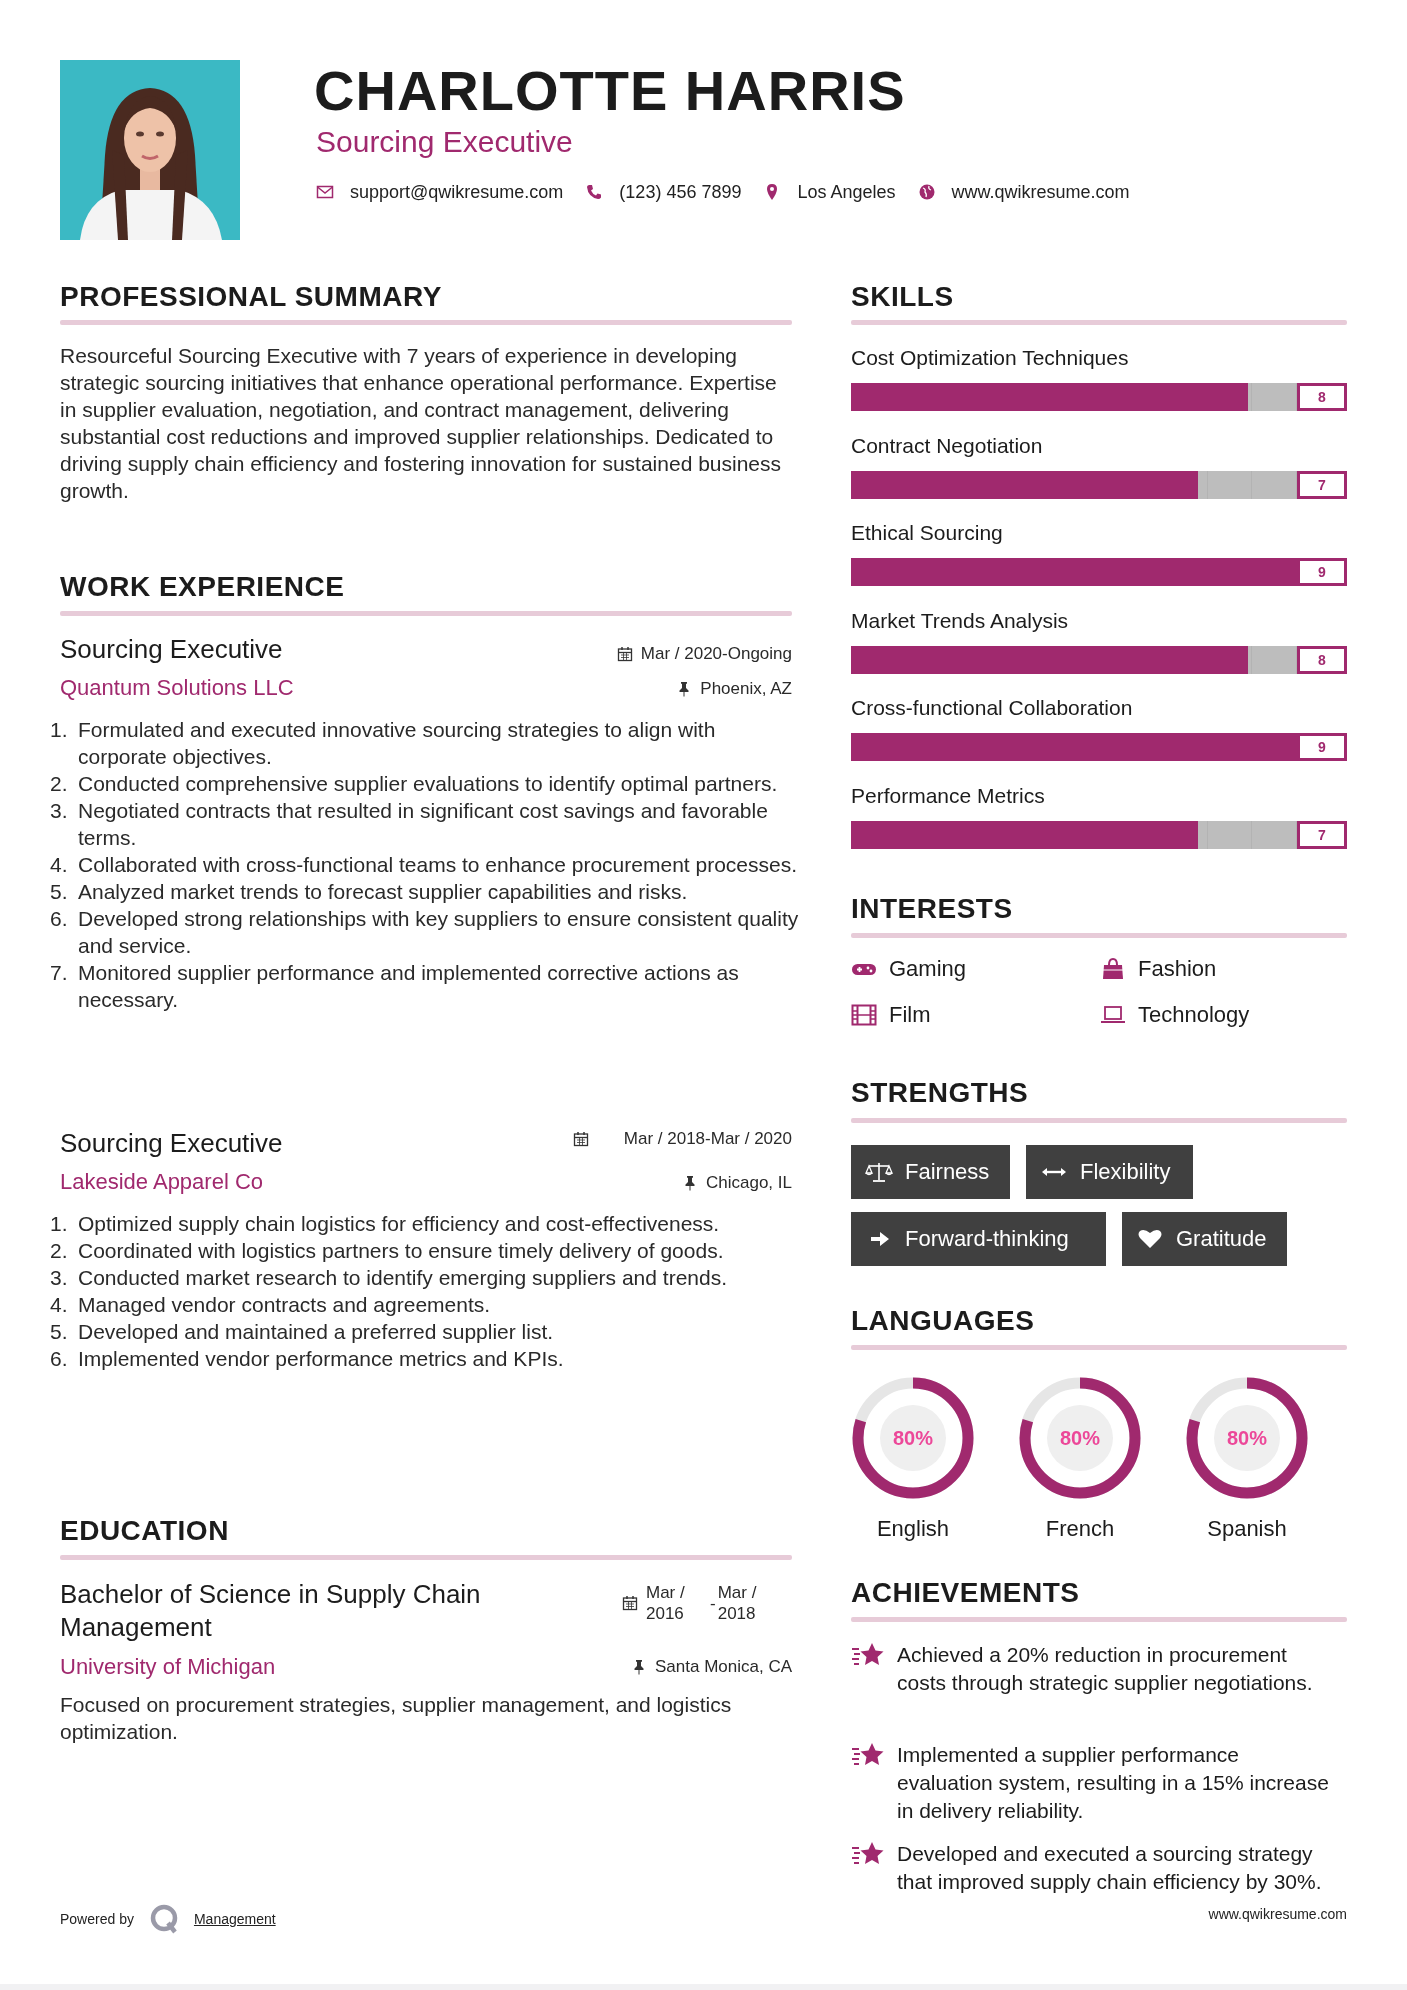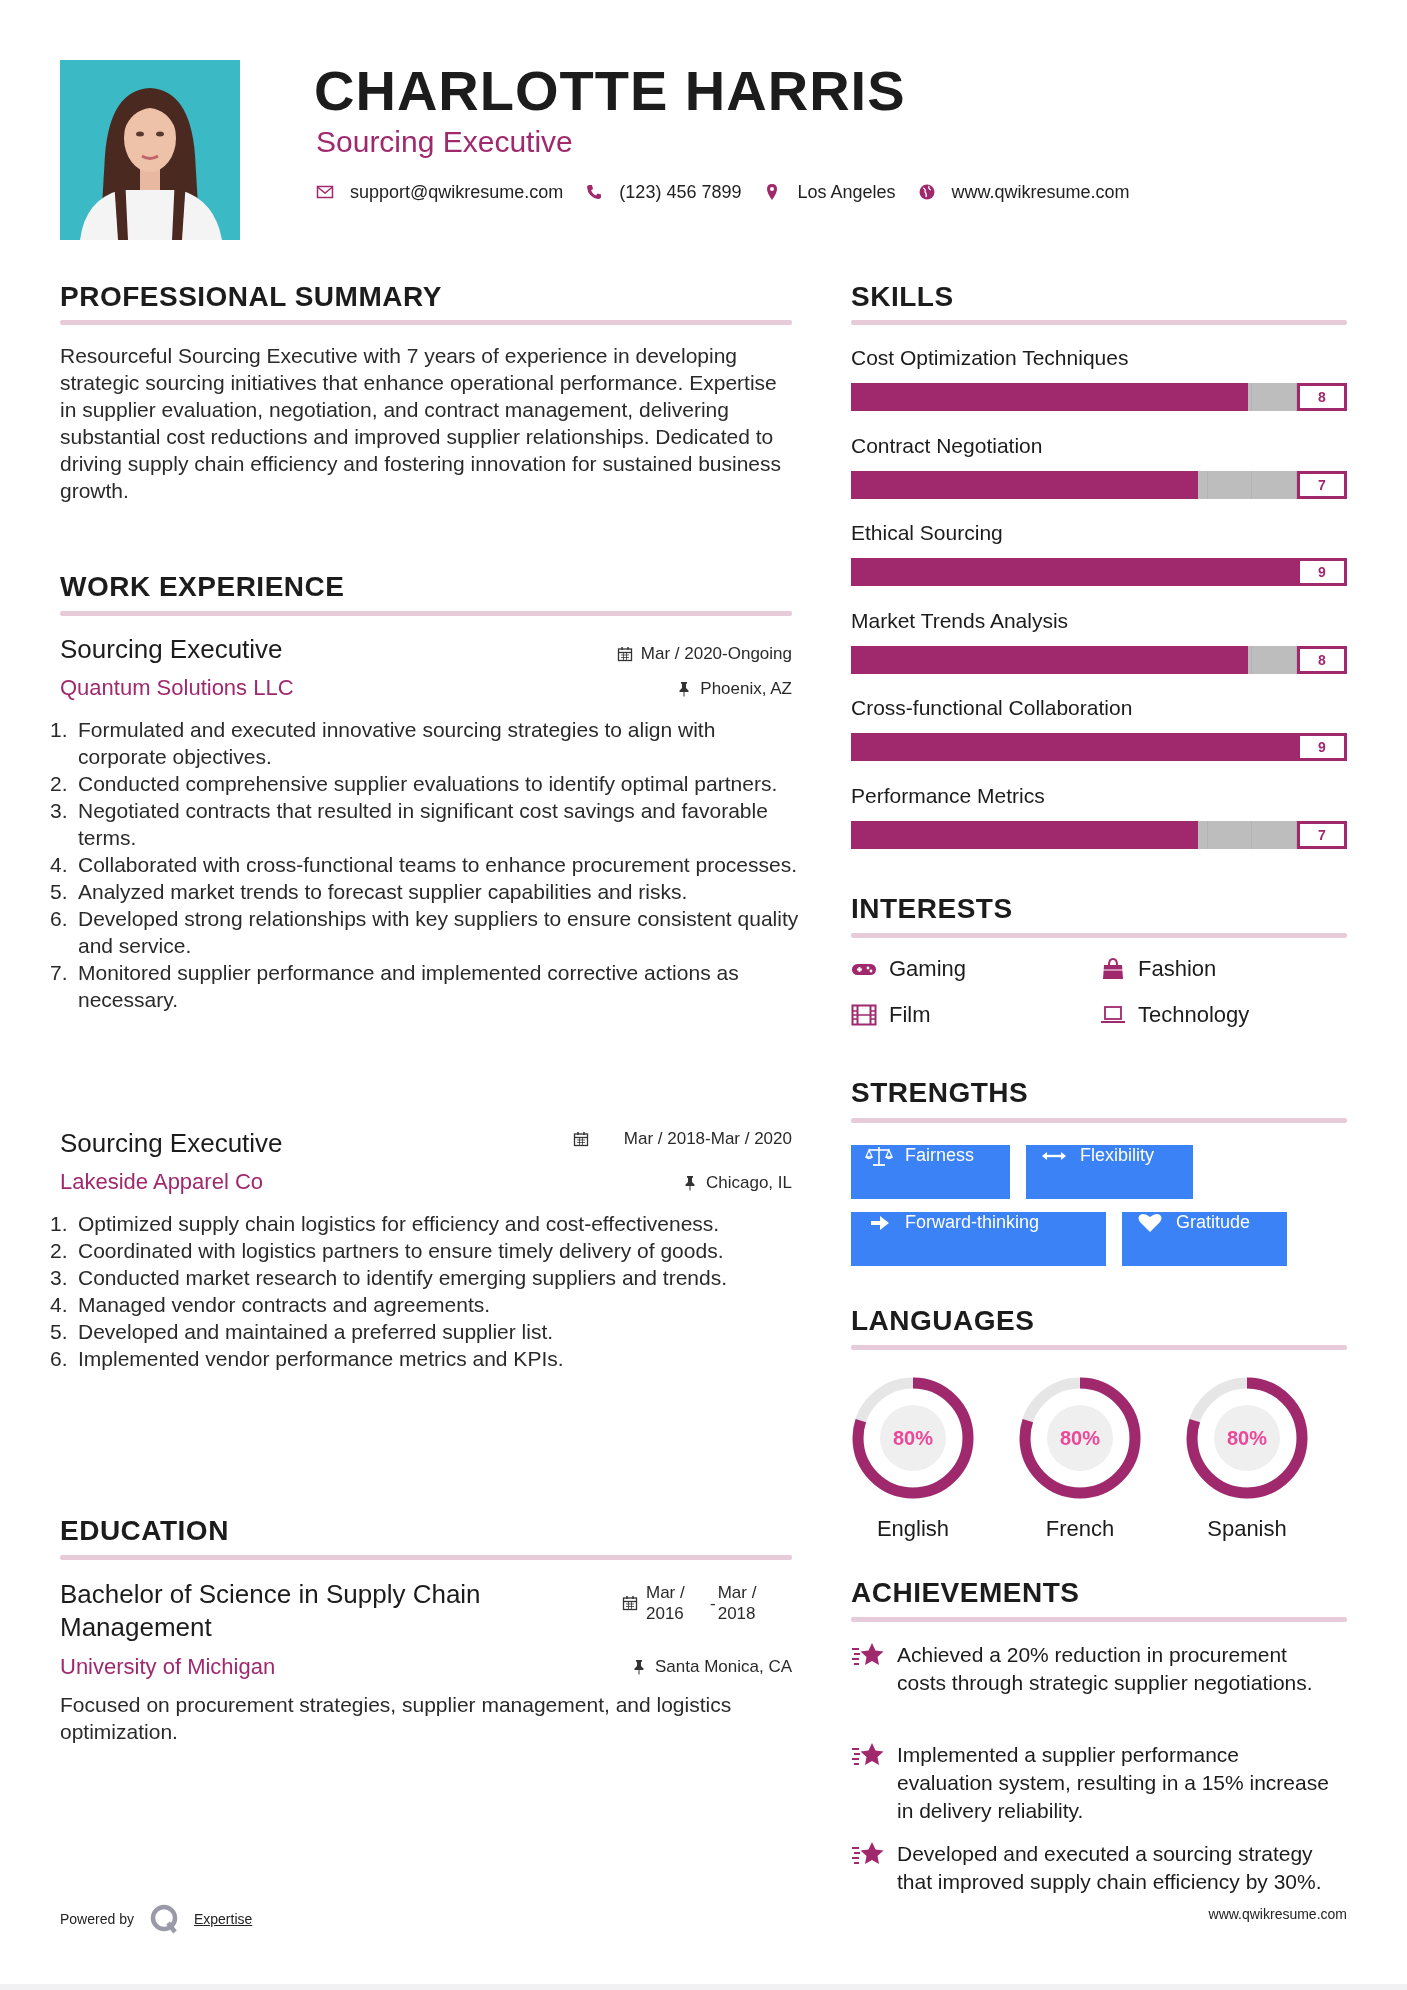--- a/index.html
+++ b/index.html
@@ -48,7 +48,7 @@
   .interest .ic svg { width: 26px; height: 22px; }
 
   
-  .chip { position: absolute; height: 54px; background: #3b82f6; color: #fff; font-size: 18px; display: flex; align-items: flex-start; padding: 0 14px; }
+  .chip { position: absolute; height: 54px; background: #404040; color: #fff; font-size: 22px; display: flex; align-items: center; padding: 0 14px; }
   .chip .ic { width: 28px; height: 22px; margin-right: 12px; display: inline-flex; align-items: center; justify-content: center; }
   .chip .ic svg { width: 28px; height: 22px; }
 

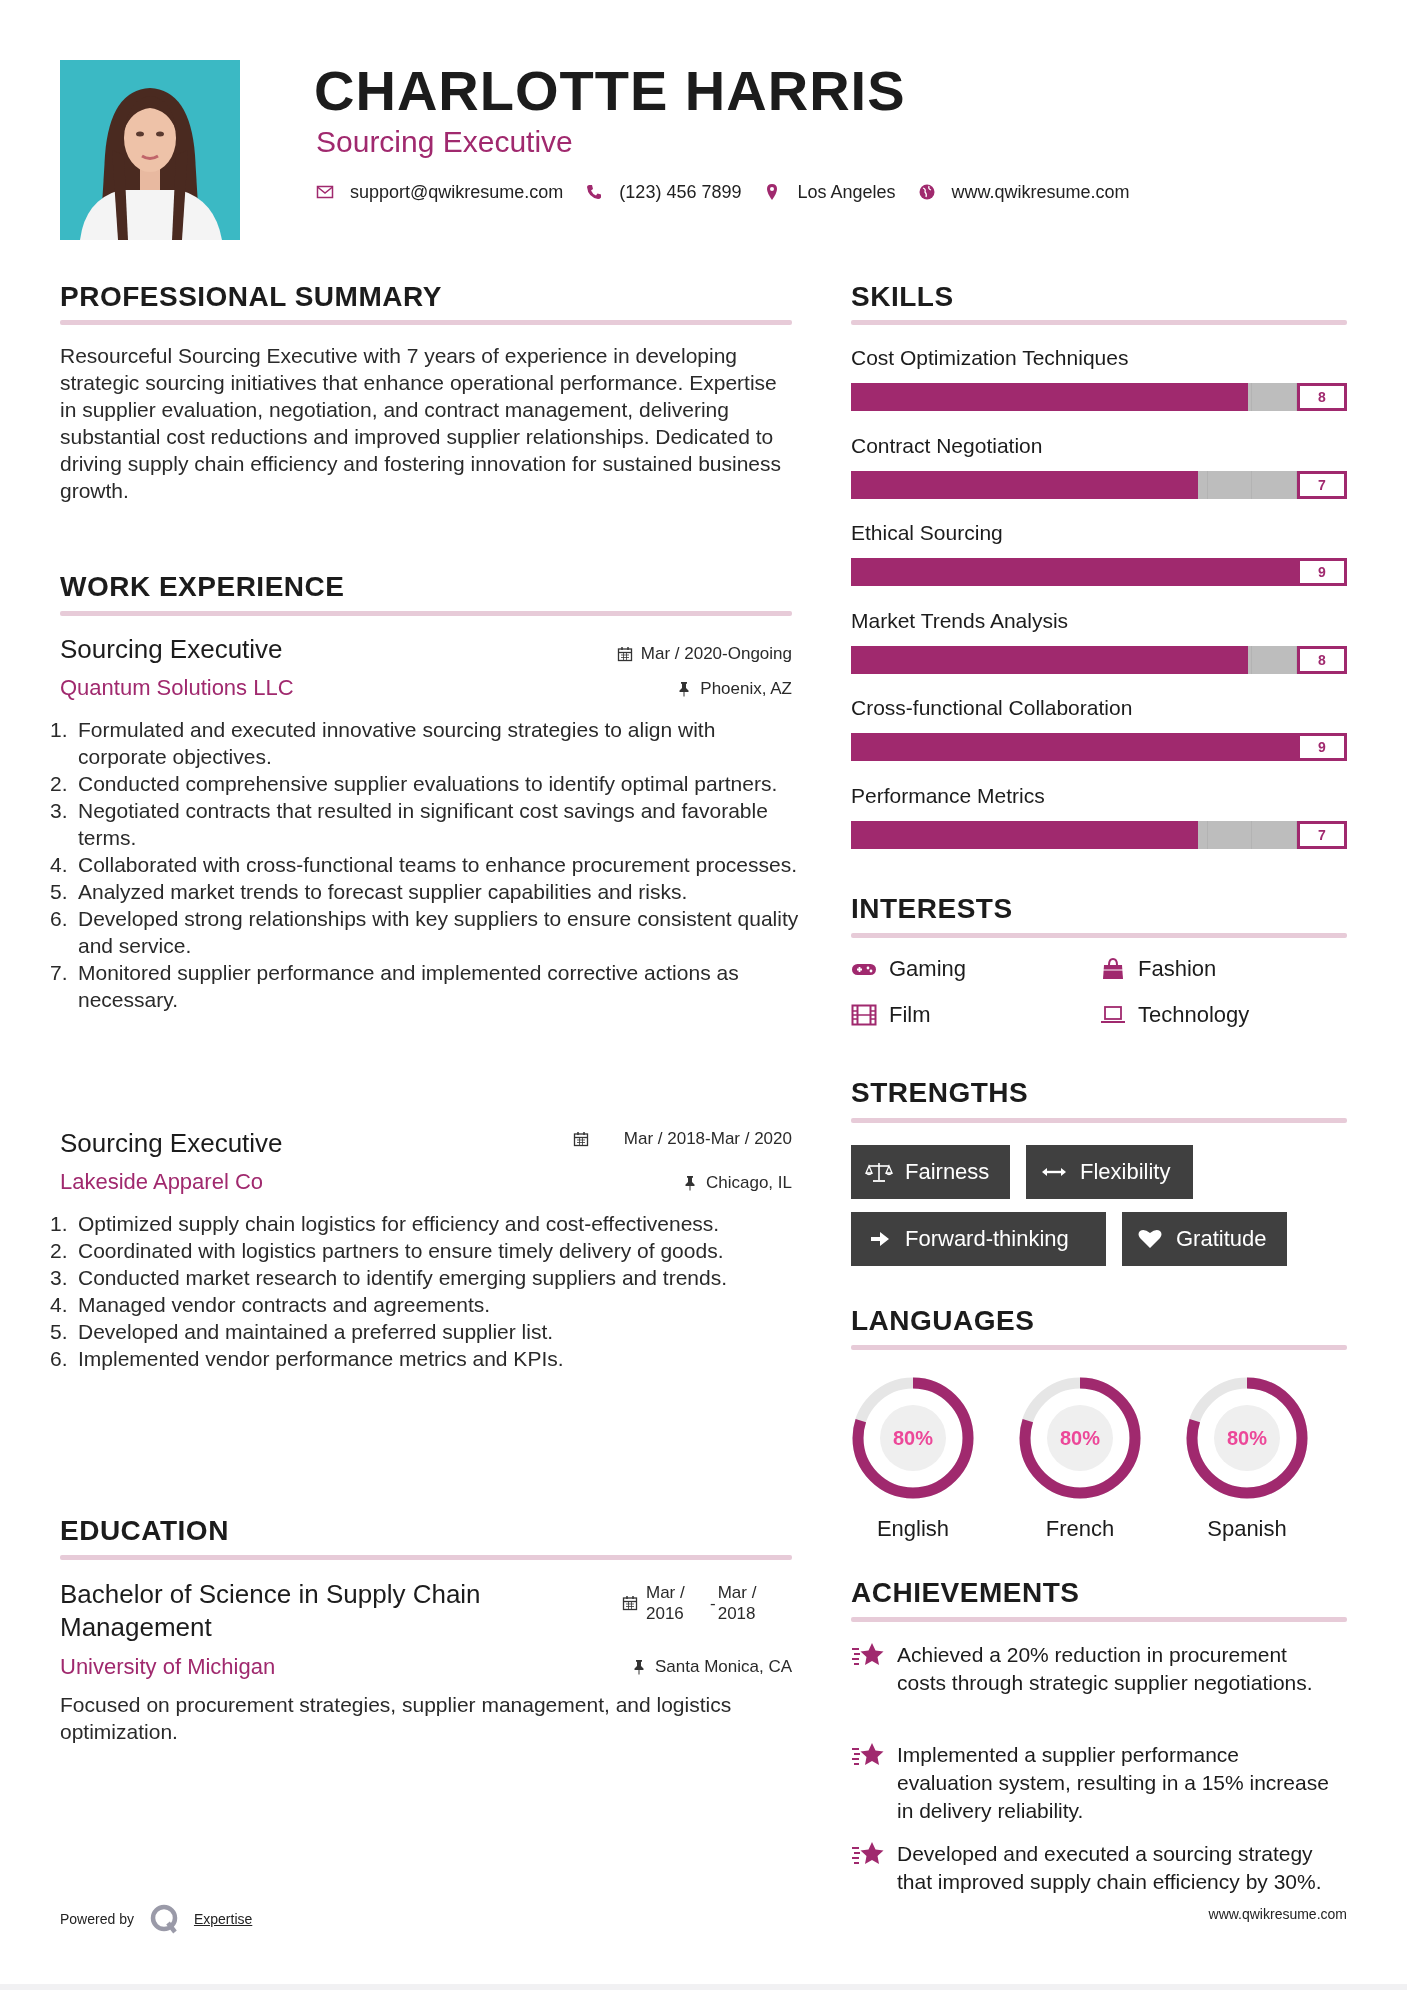--- a/index.html
+++ b/index.html
@@ -492,7 +492,7 @@
           <line x1="20" y1="21" x2="27" y2="30" stroke="#9a9aa8" stroke-width="4.5"></line>
         </svg>
     </span>
-    <a>Expertise</a>
+    <a>Management</a>
   </div>
   <div class="footer-url">www.qwikresume.com</div>
 

